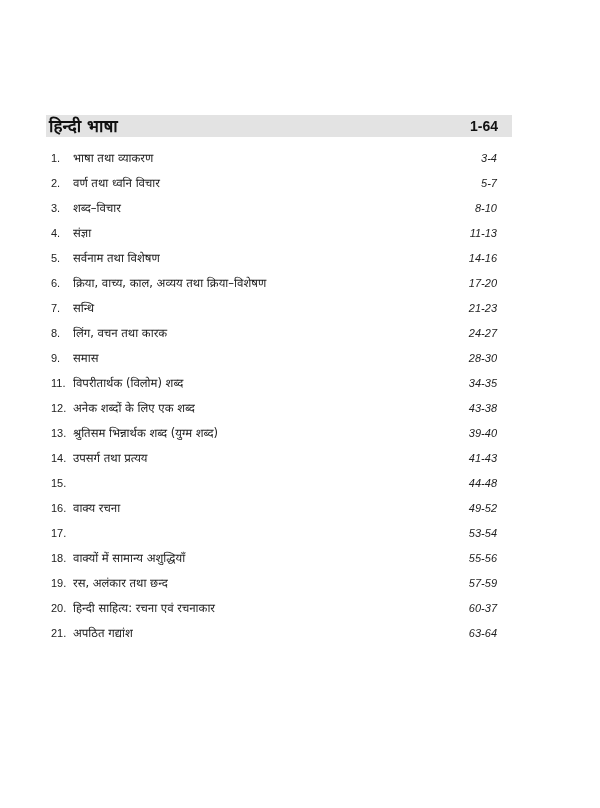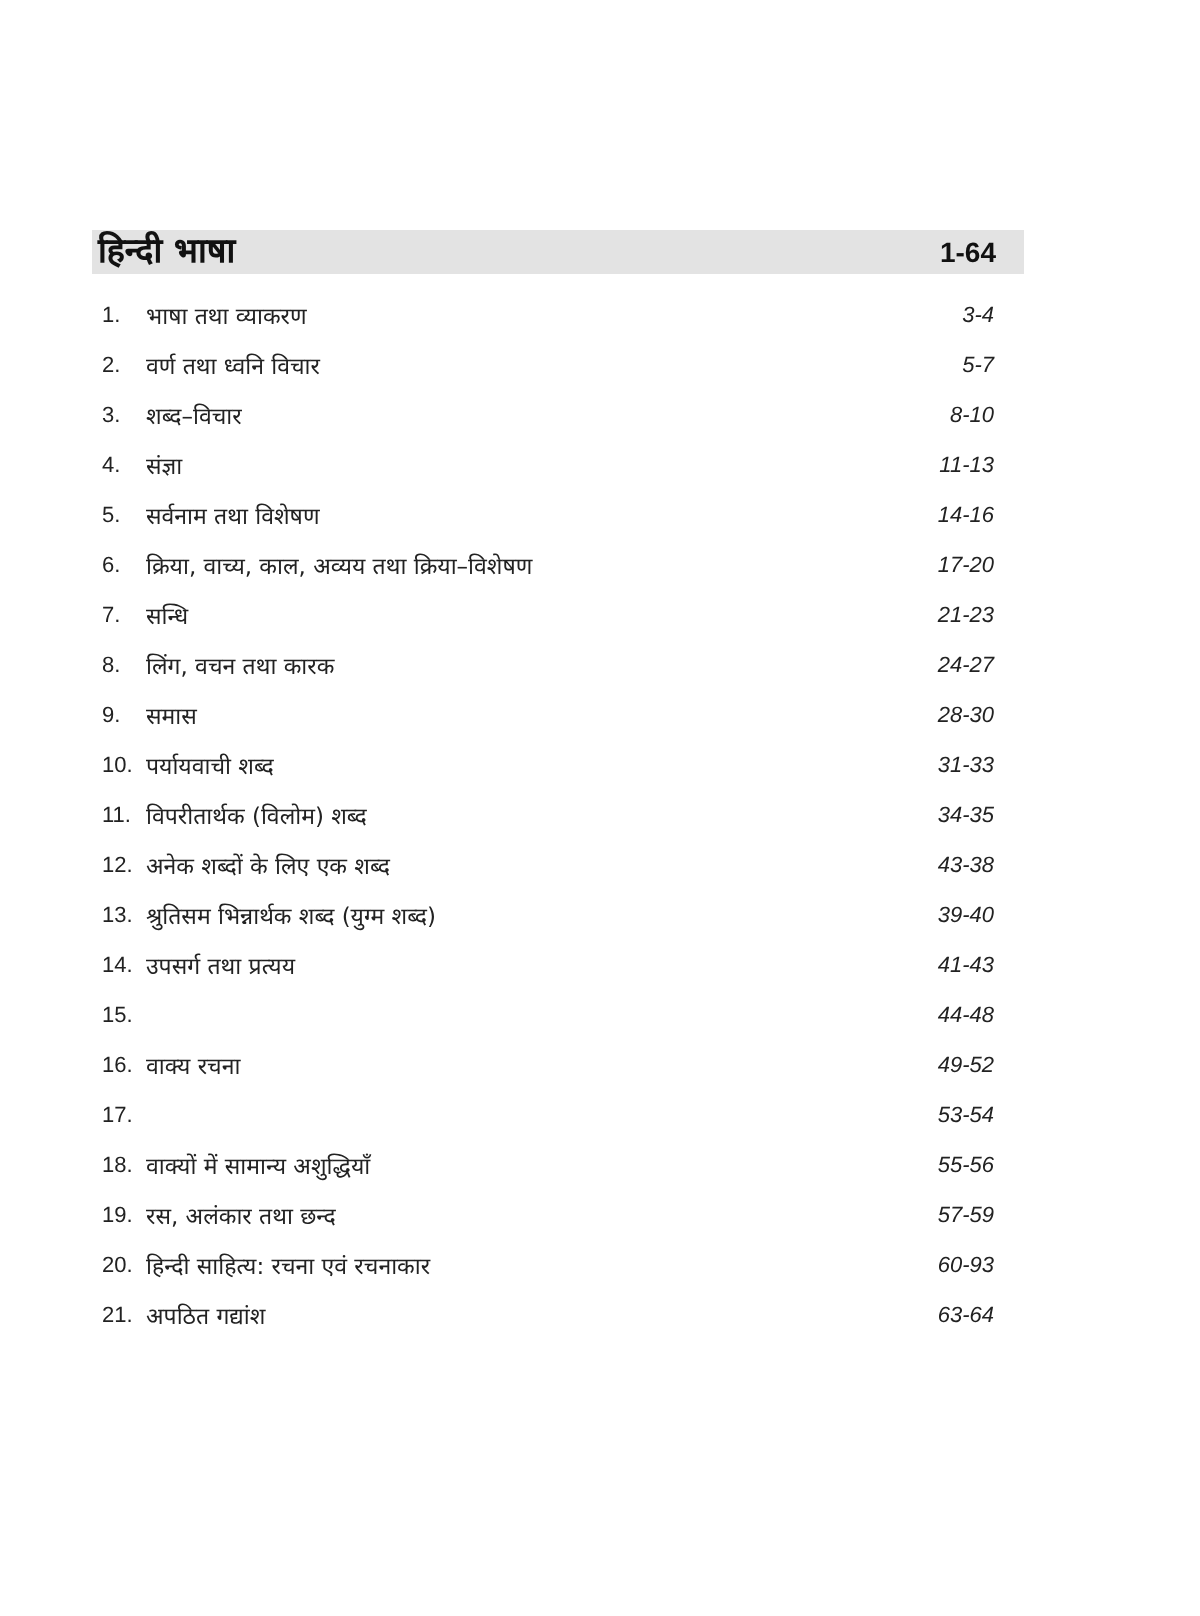--- a/index.html
+++ b/index.html
@@ -149,11 +149,6 @@
       <span class="toc-page">28-30</span>
     </li>
     <li class="toc-row">
-      <span class="toc-num">10.</span>
-      <span class="toc-title">पर्यायवाची शब्द</span>
-      <span class="toc-page">31-33</span>
-    </li>
-    <li class="toc-row">
       <span class="toc-num">11.</span>
       <span class="toc-title">विपरीतार्थक (विलोम) शब्द</span>
       <span class="toc-page">34-35</span>

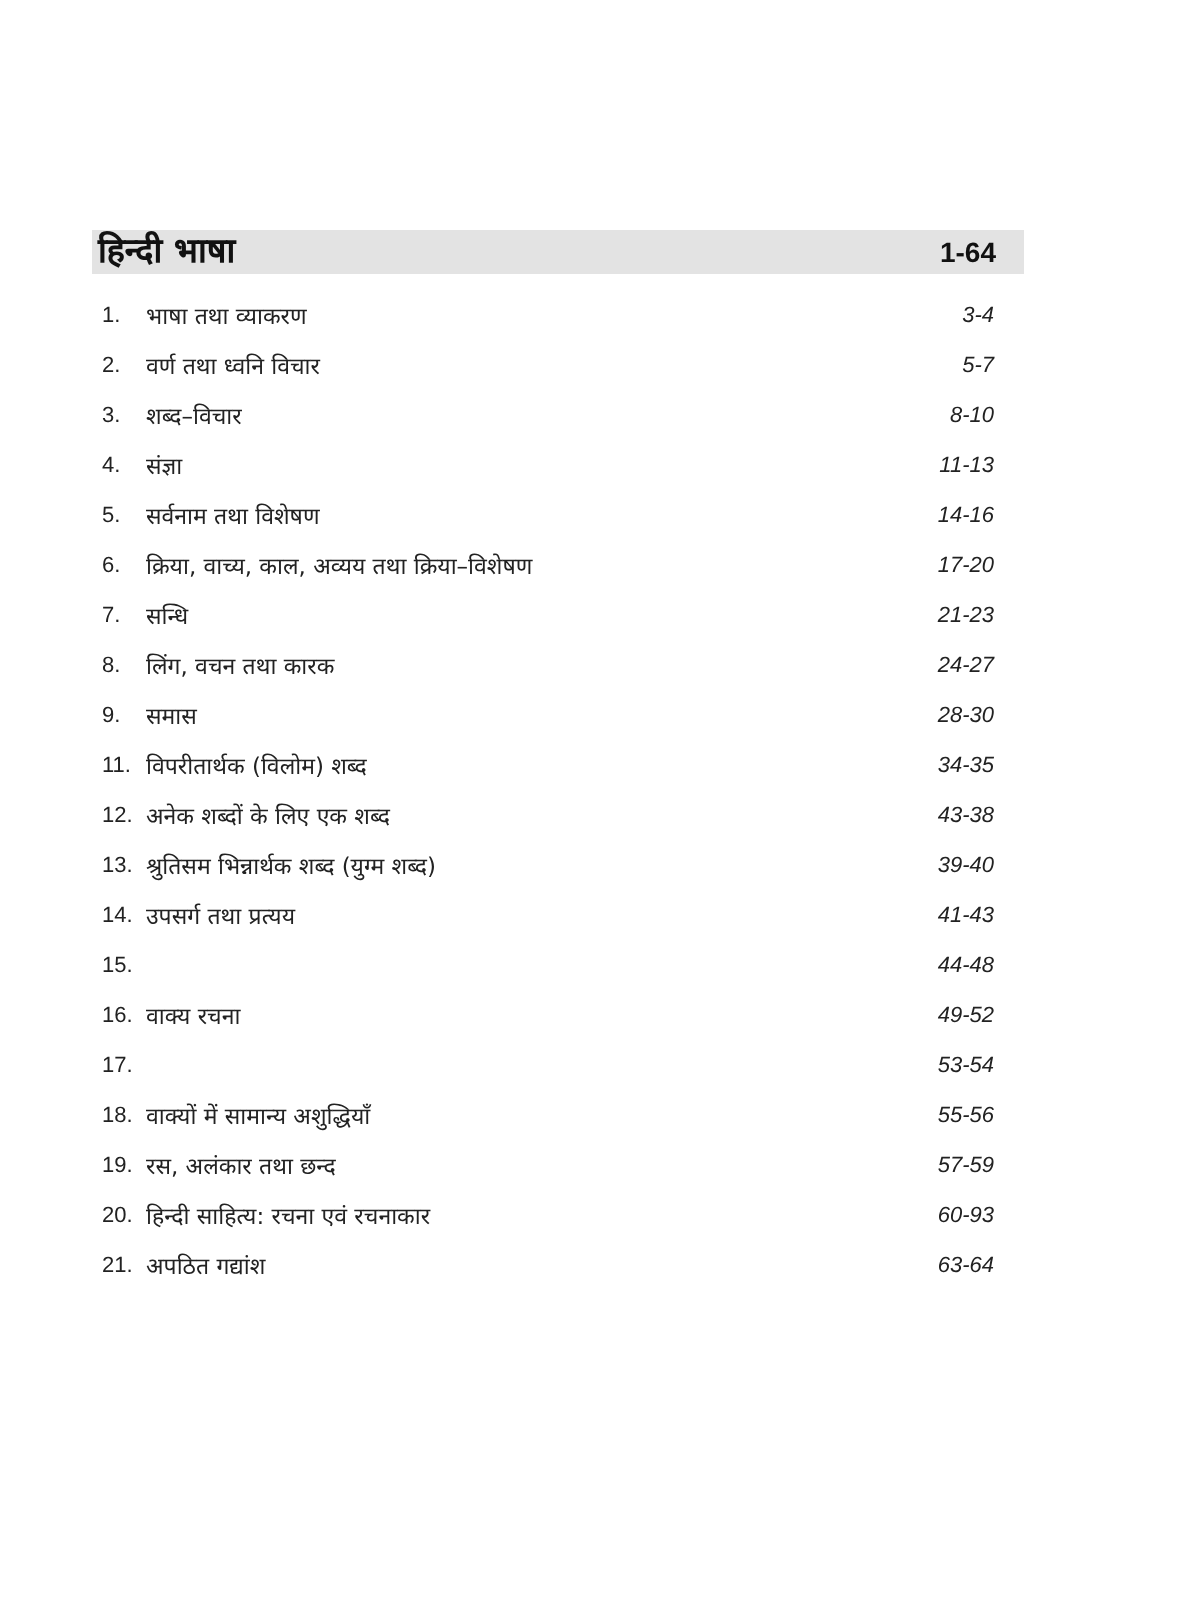--- a/index.html
+++ b/index.html
@@ -194,7 +194,7 @@
     <li class="toc-row">
       <span class="toc-num">20.</span>
       <span class="toc-title">हिन्दी साहित्य: रचना एवं रचनाकार</span>
-      <span class="toc-page">60-93</span>
+      <span class="toc-page">60-37</span>
     </li>
     <li class="toc-row">
       <span class="toc-num">21.</span>

